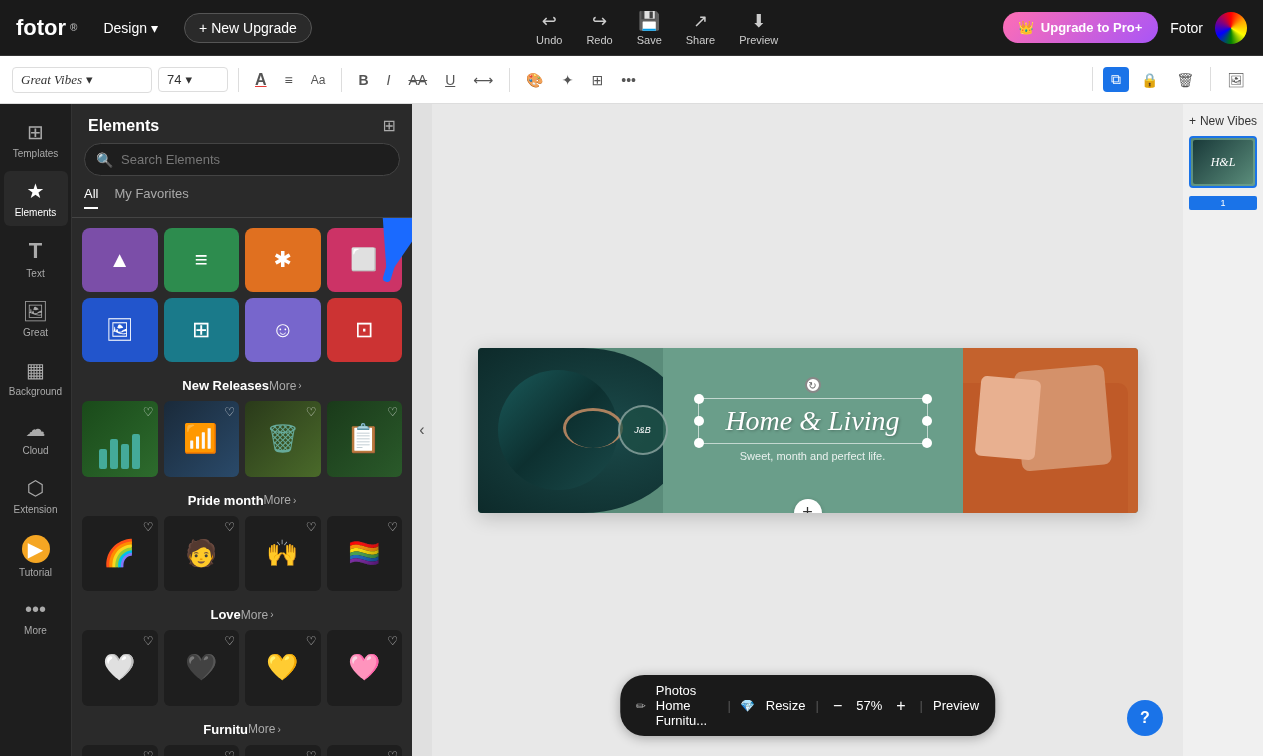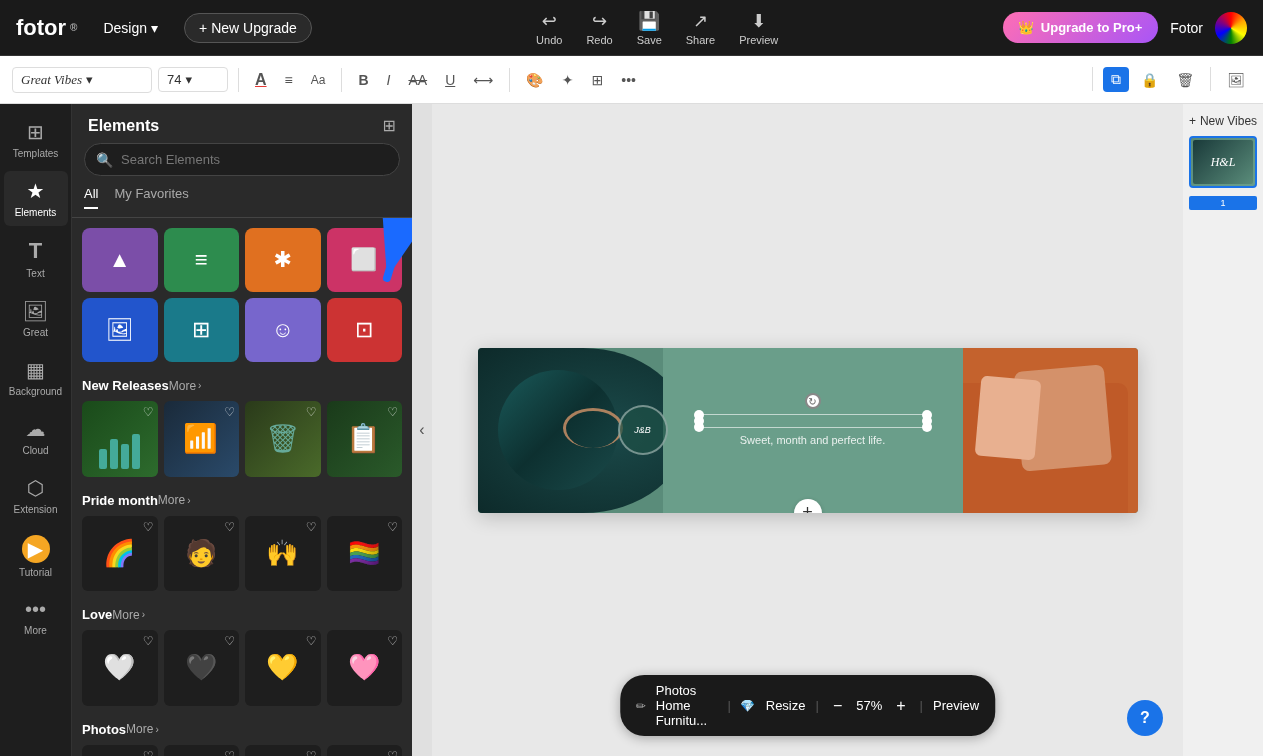--- a/index.html
+++ b/index.html
@@ -59,7 +59,7 @@
     .cat-item { border-radius: 8px; height: 64px; display: flex; flex-direction: column; align-items: center; justify-content: center; cursor: pointer; font-size: 11px; color: #fff; gap: 4px; }
 
     
-    .section-header { display: flex; align-items: center; justify-content: flex-start; margin-bottom: 8px; }
+    .section-header { display: flex; align-items: center; justify-content: center; margin-bottom: 8px; }
     .section-title { font-size: 13px; font-weight: 600; color: #fff; }
     .more-link { font-size: 12px; color: #aaa; cursor: pointer; display: flex; align-items: center; gap: 2px; }
 

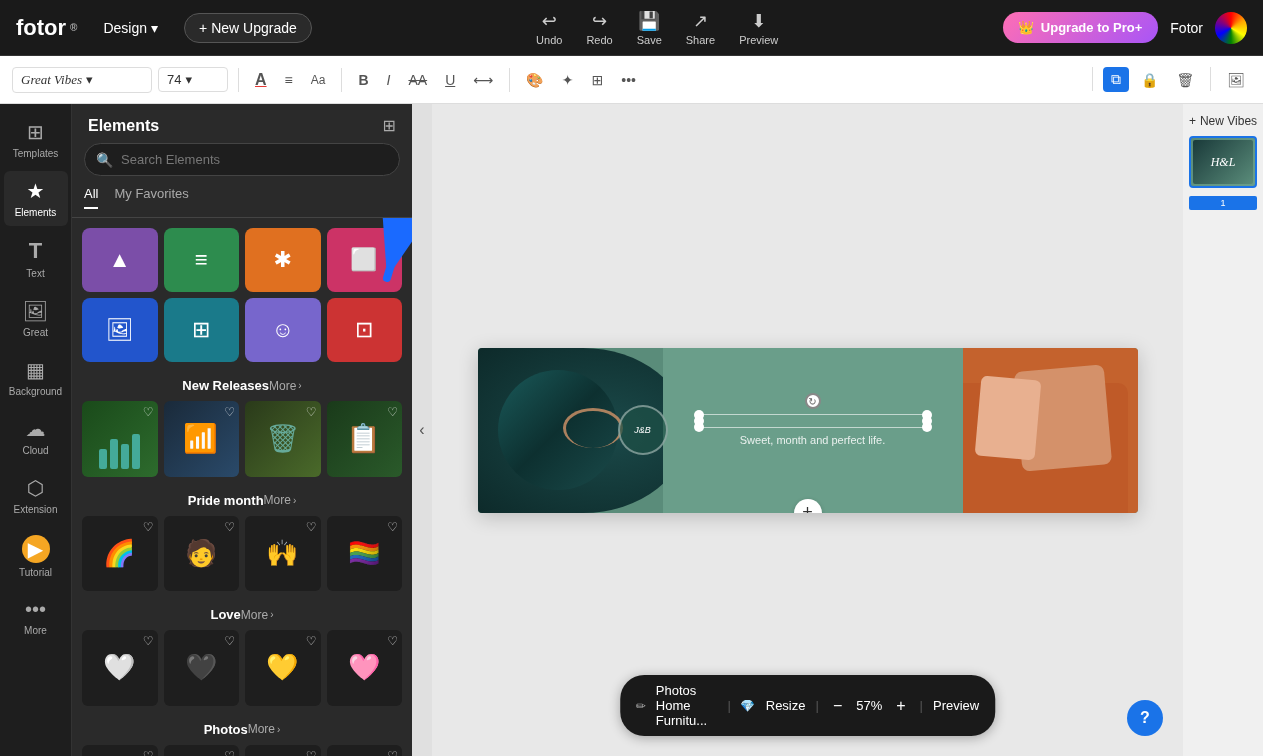--- a/index.html
+++ b/index.html
@@ -478,6 +478,7 @@
             <div style="position:absolute;top:50%;left:-5px;transform:translateY(-50%);width:10px;height:10px;background:#fff;border-radius:50%;"></div>
             <div style="position:absolute;top:50%;right:-5px;transform:translateY(-50%);width:10px;height:10px;background:#fff;border-radius:50%;"></div>
 
+            <div style="font-family:Georgia,serif;font-size:28px;color:#fff;font-style:italic;text-shadow:1px 1px 3px rgba(0,0,0,0.3);white-space:nowrap;">Home &amp; Living</div>
           </div>
           <div style="font-size:11px;color:rgba(255,255,255,0.85);margin-top:6px;">Sweet, month and perfect life.</div>
         </div>

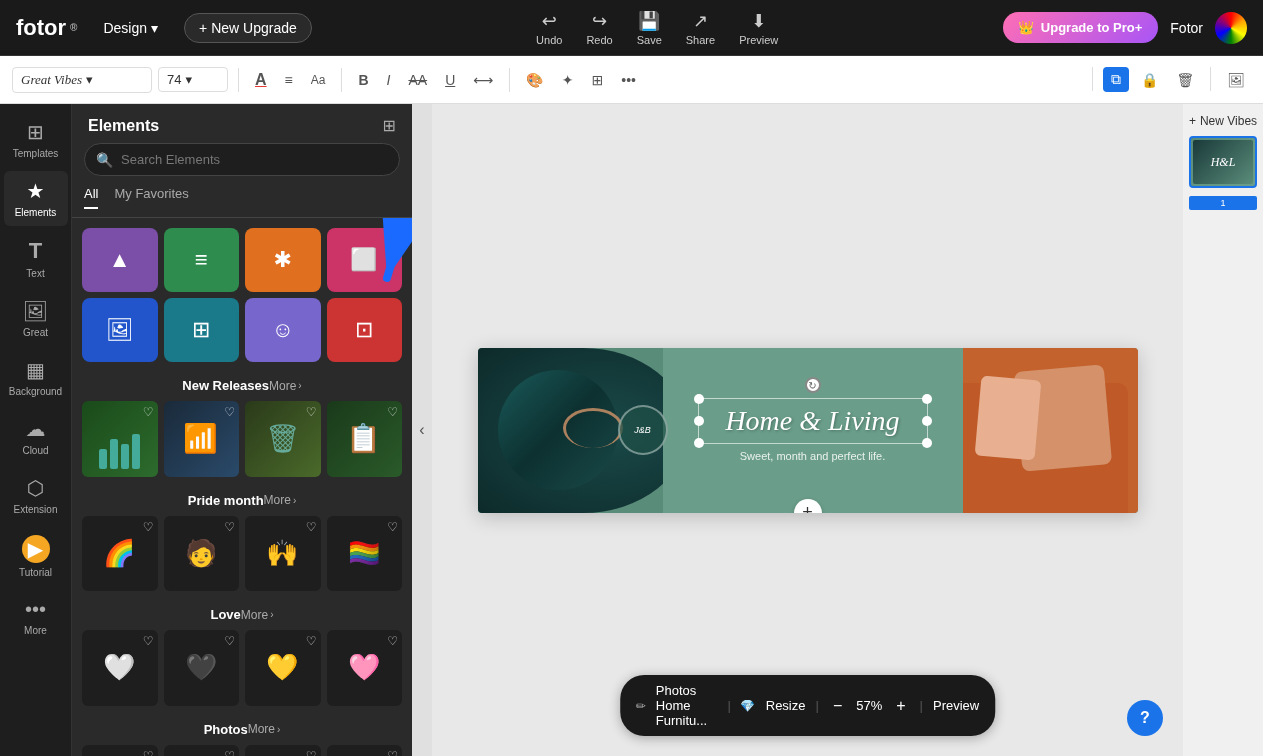--- a/index.html
+++ b/index.html
@@ -413,7 +413,7 @@
       </div>
 
       <div class="section-header">
-        <span class="section-title">Photos</span>
+        <span class="section-title">Furnitu</span>
         <span class="more-link">
           <span>More</span>
           <span class="chevron-right">›</span>

